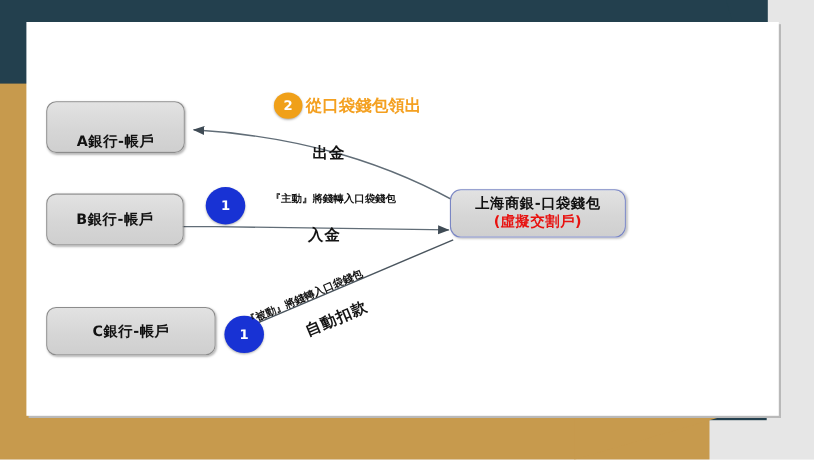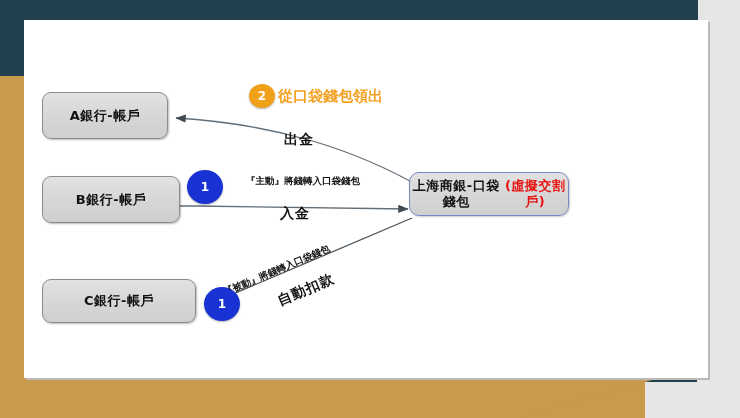--- a/index.html
+++ b/index.html
@@ -161,7 +161,7 @@
       <path d="M 388,198 L 188,283" fill="none" stroke="#4a555e" stroke-width="1.3" marker-end="url(#ah)"></path>
     </svg>
 
-    <div class="box" style="left:18px; top:72px; width:126px; height:47px;">
+    <div class="box" style="left:18px; top:72px; width:126px; height:47px;align-items:flex-end;">
       <span>A銀行-帳戶</span>
     </div>
 

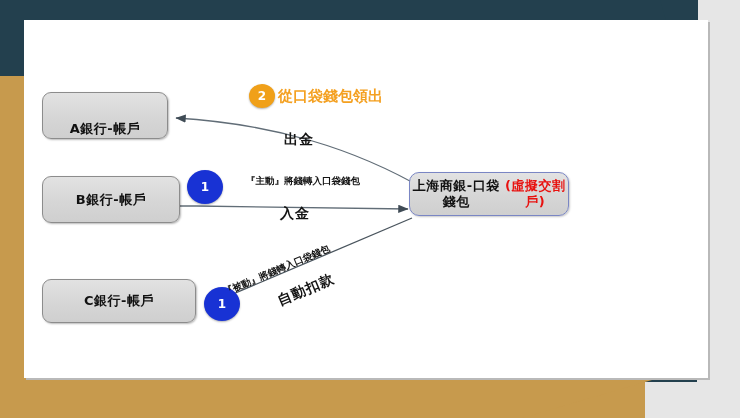--- a/index.html
+++ b/index.html
@@ -90,6 +90,7 @@
   .box.wallet {
     border: 1px solid #7a86c4;
     border-radius: 10px;
+    flex-direction: column;
     line-height: 16px;
     box-shadow: 1px 1px 2px rgba(0,0,0,0.22);
   }

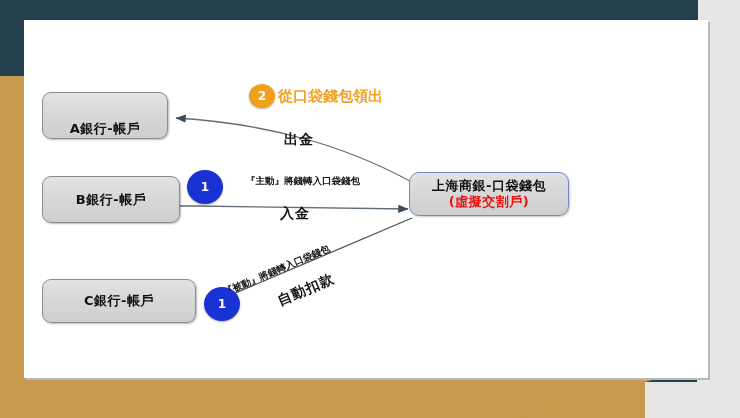--- a/index.html
+++ b/index.html
@@ -166,7 +166,7 @@
       <span>A銀行-帳戶</span>
     </div>
 
-    <div class="box" style="left:18px; top:156px; width:138px; height:47px;">
+    <div class="box" style="left:18px; top:156px; width:125px; height:47px;">
       <span>B銀行-帳戶</span>
     </div>
 

